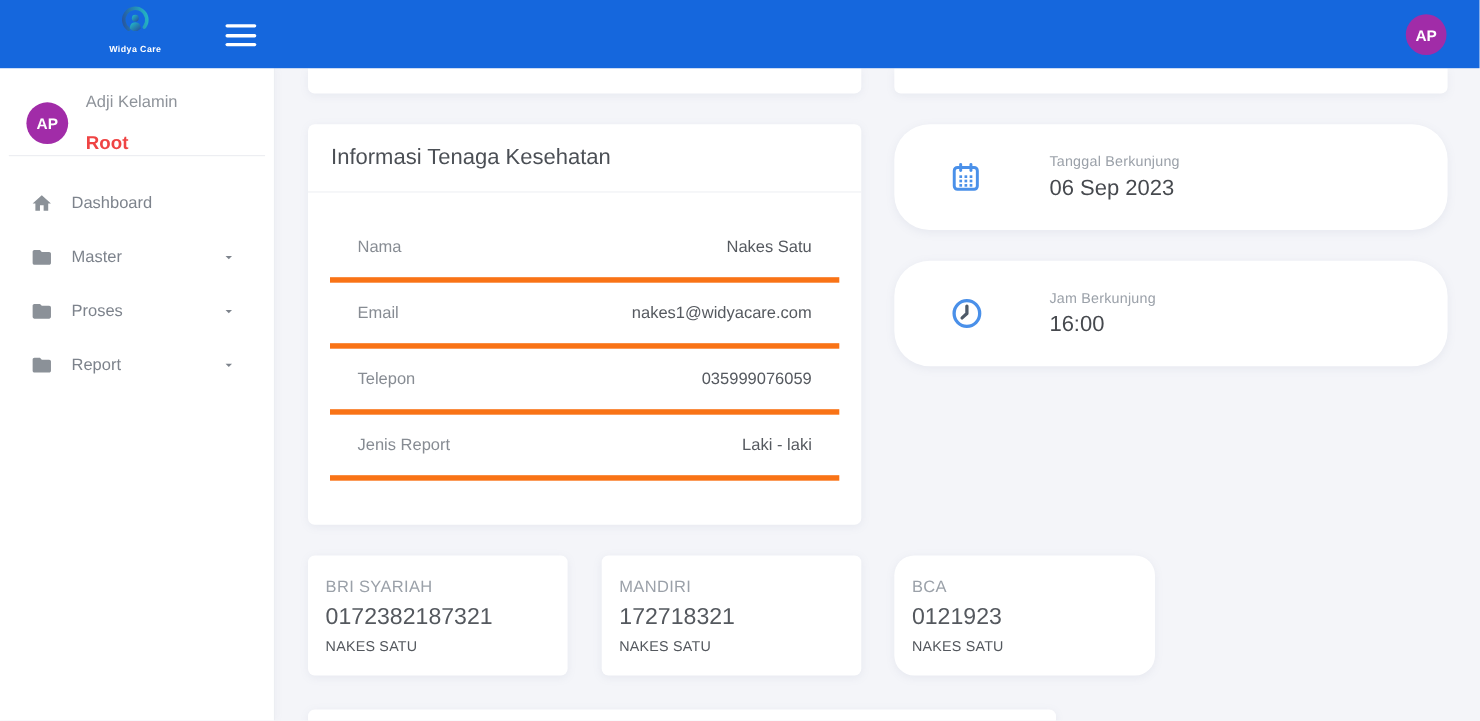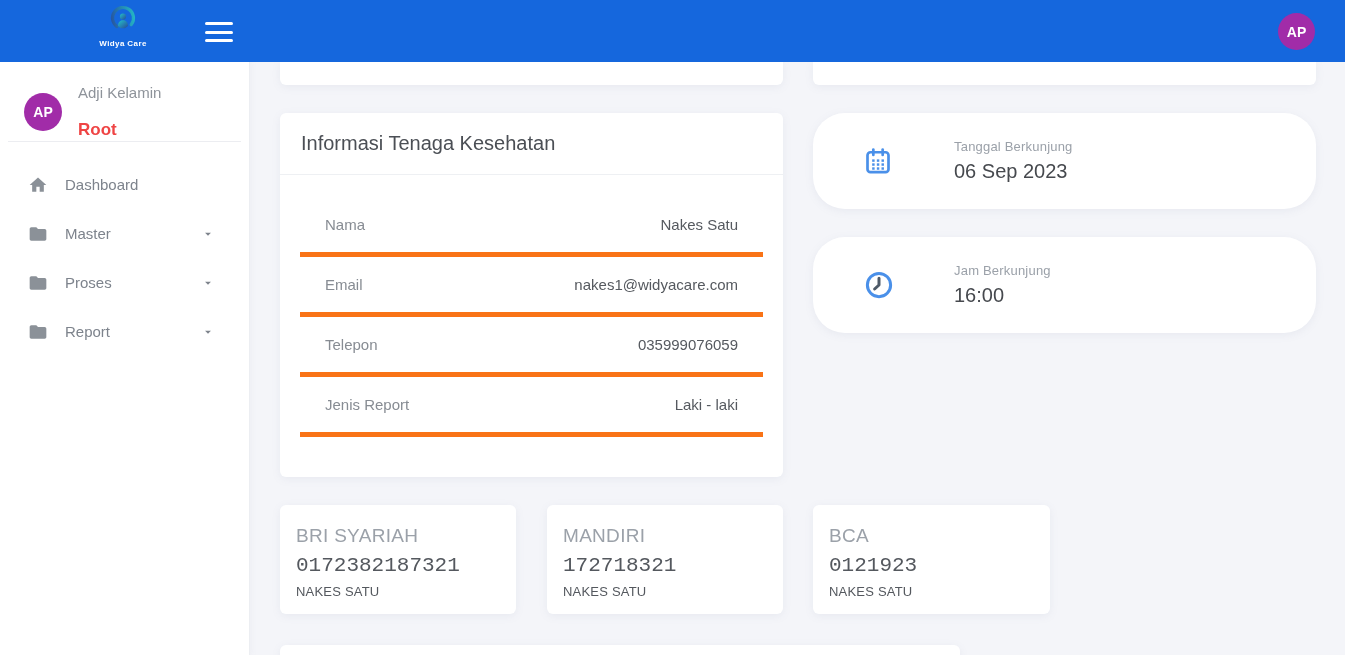--- a/index.html
+++ b/index.html
@@ -60,7 +60,7 @@
   .bank-1{left:30px;}
   .bank-2{left:297px;}
   .bank-3{left:563px;width:237px;}
-  .bank-name{font-size:19px;color:#9ba1a9;letter-spacing:.3px;}
+  .bank-name{font-size:15px;color:#9ba1a9;letter-spacing:.3px;}
   .bank-number{font-size:21px;color:#54585e;margin-top:7px;font-family:Liberation Mono, monospace;}
   .bank-holder{font-size:13px;color:#54585e;margin-top:7px;letter-spacing:.2px;}
 </style>

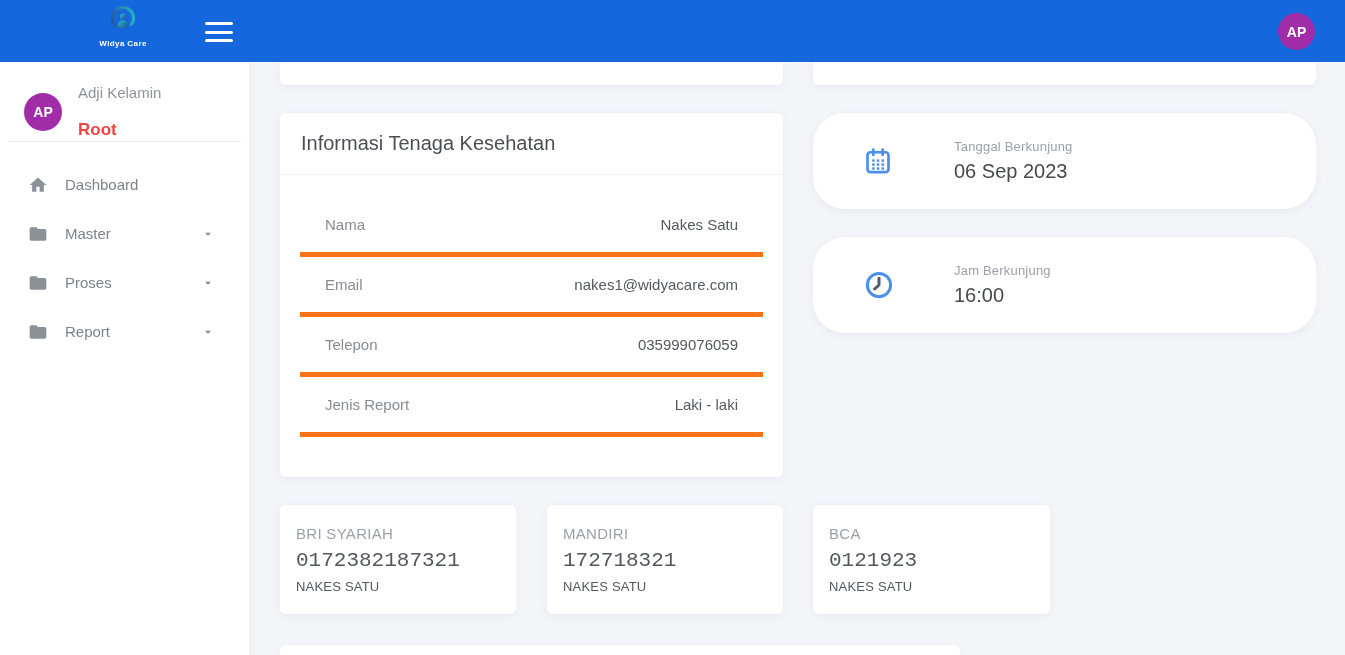--- a/index.html
+++ b/index.html
@@ -59,7 +59,7 @@
   .bank-card{top:443px;width:236px;height:109px;padding:20px 16px 0 16px;}
   .bank-1{left:30px;}
   .bank-2{left:297px;}
-  .bank-3{left:563px;width:237px;}
+  .bank-3{left:563px;width:237px;border-radius:18px;}
   .bank-name{font-size:15px;color:#9ba1a9;letter-spacing:.3px;}
   .bank-number{font-size:21px;color:#54585e;margin-top:7px;font-family:Liberation Mono, monospace;}
   .bank-holder{font-size:13px;color:#54585e;margin-top:7px;letter-spacing:.2px;}

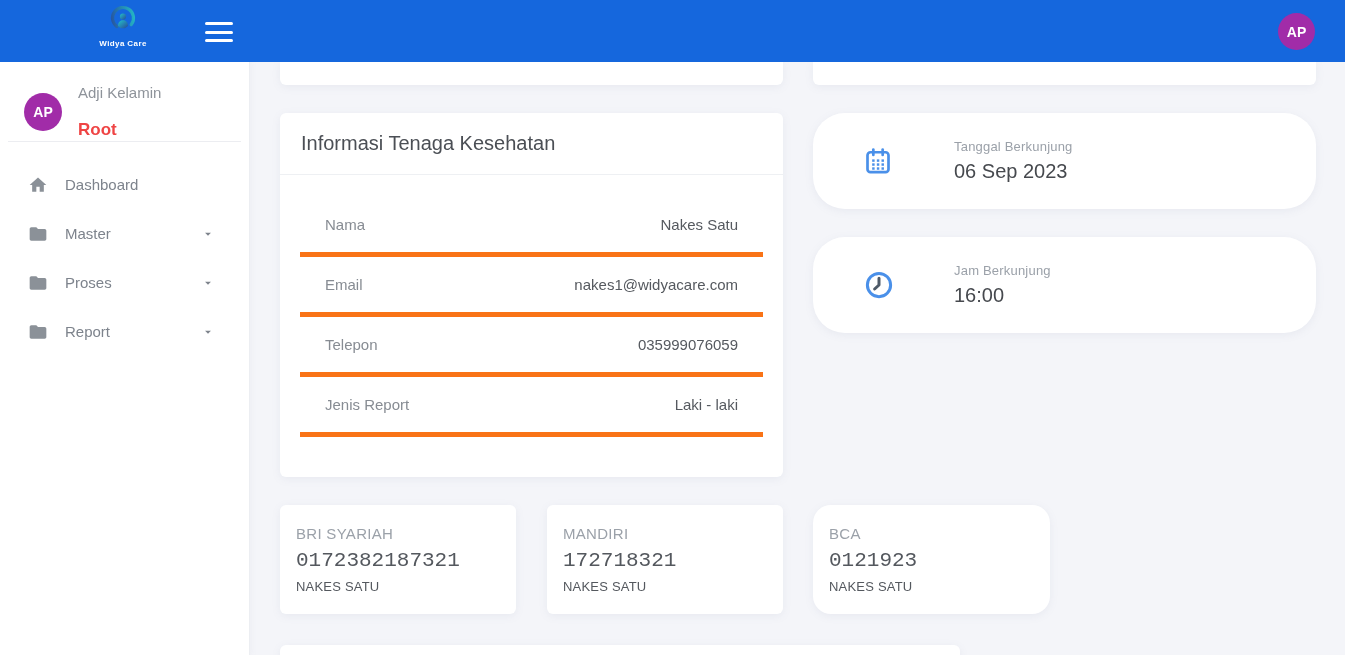--- a/index.html
+++ b/index.html
@@ -61,7 +61,7 @@
   .bank-2{left:297px;}
   .bank-3{left:563px;width:237px;border-radius:18px;}
   .bank-name{font-size:15px;color:#9ba1a9;letter-spacing:.3px;}
-  .bank-number{font-size:21px;color:#54585e;margin-top:7px;font-family:Liberation Mono, monospace;}
+  .bank-number{font-size:21px;color:#54585e;margin-top:7px;}
   .bank-holder{font-size:13px;color:#54585e;margin-top:7px;letter-spacing:.2px;}
 </style>
 </head>

